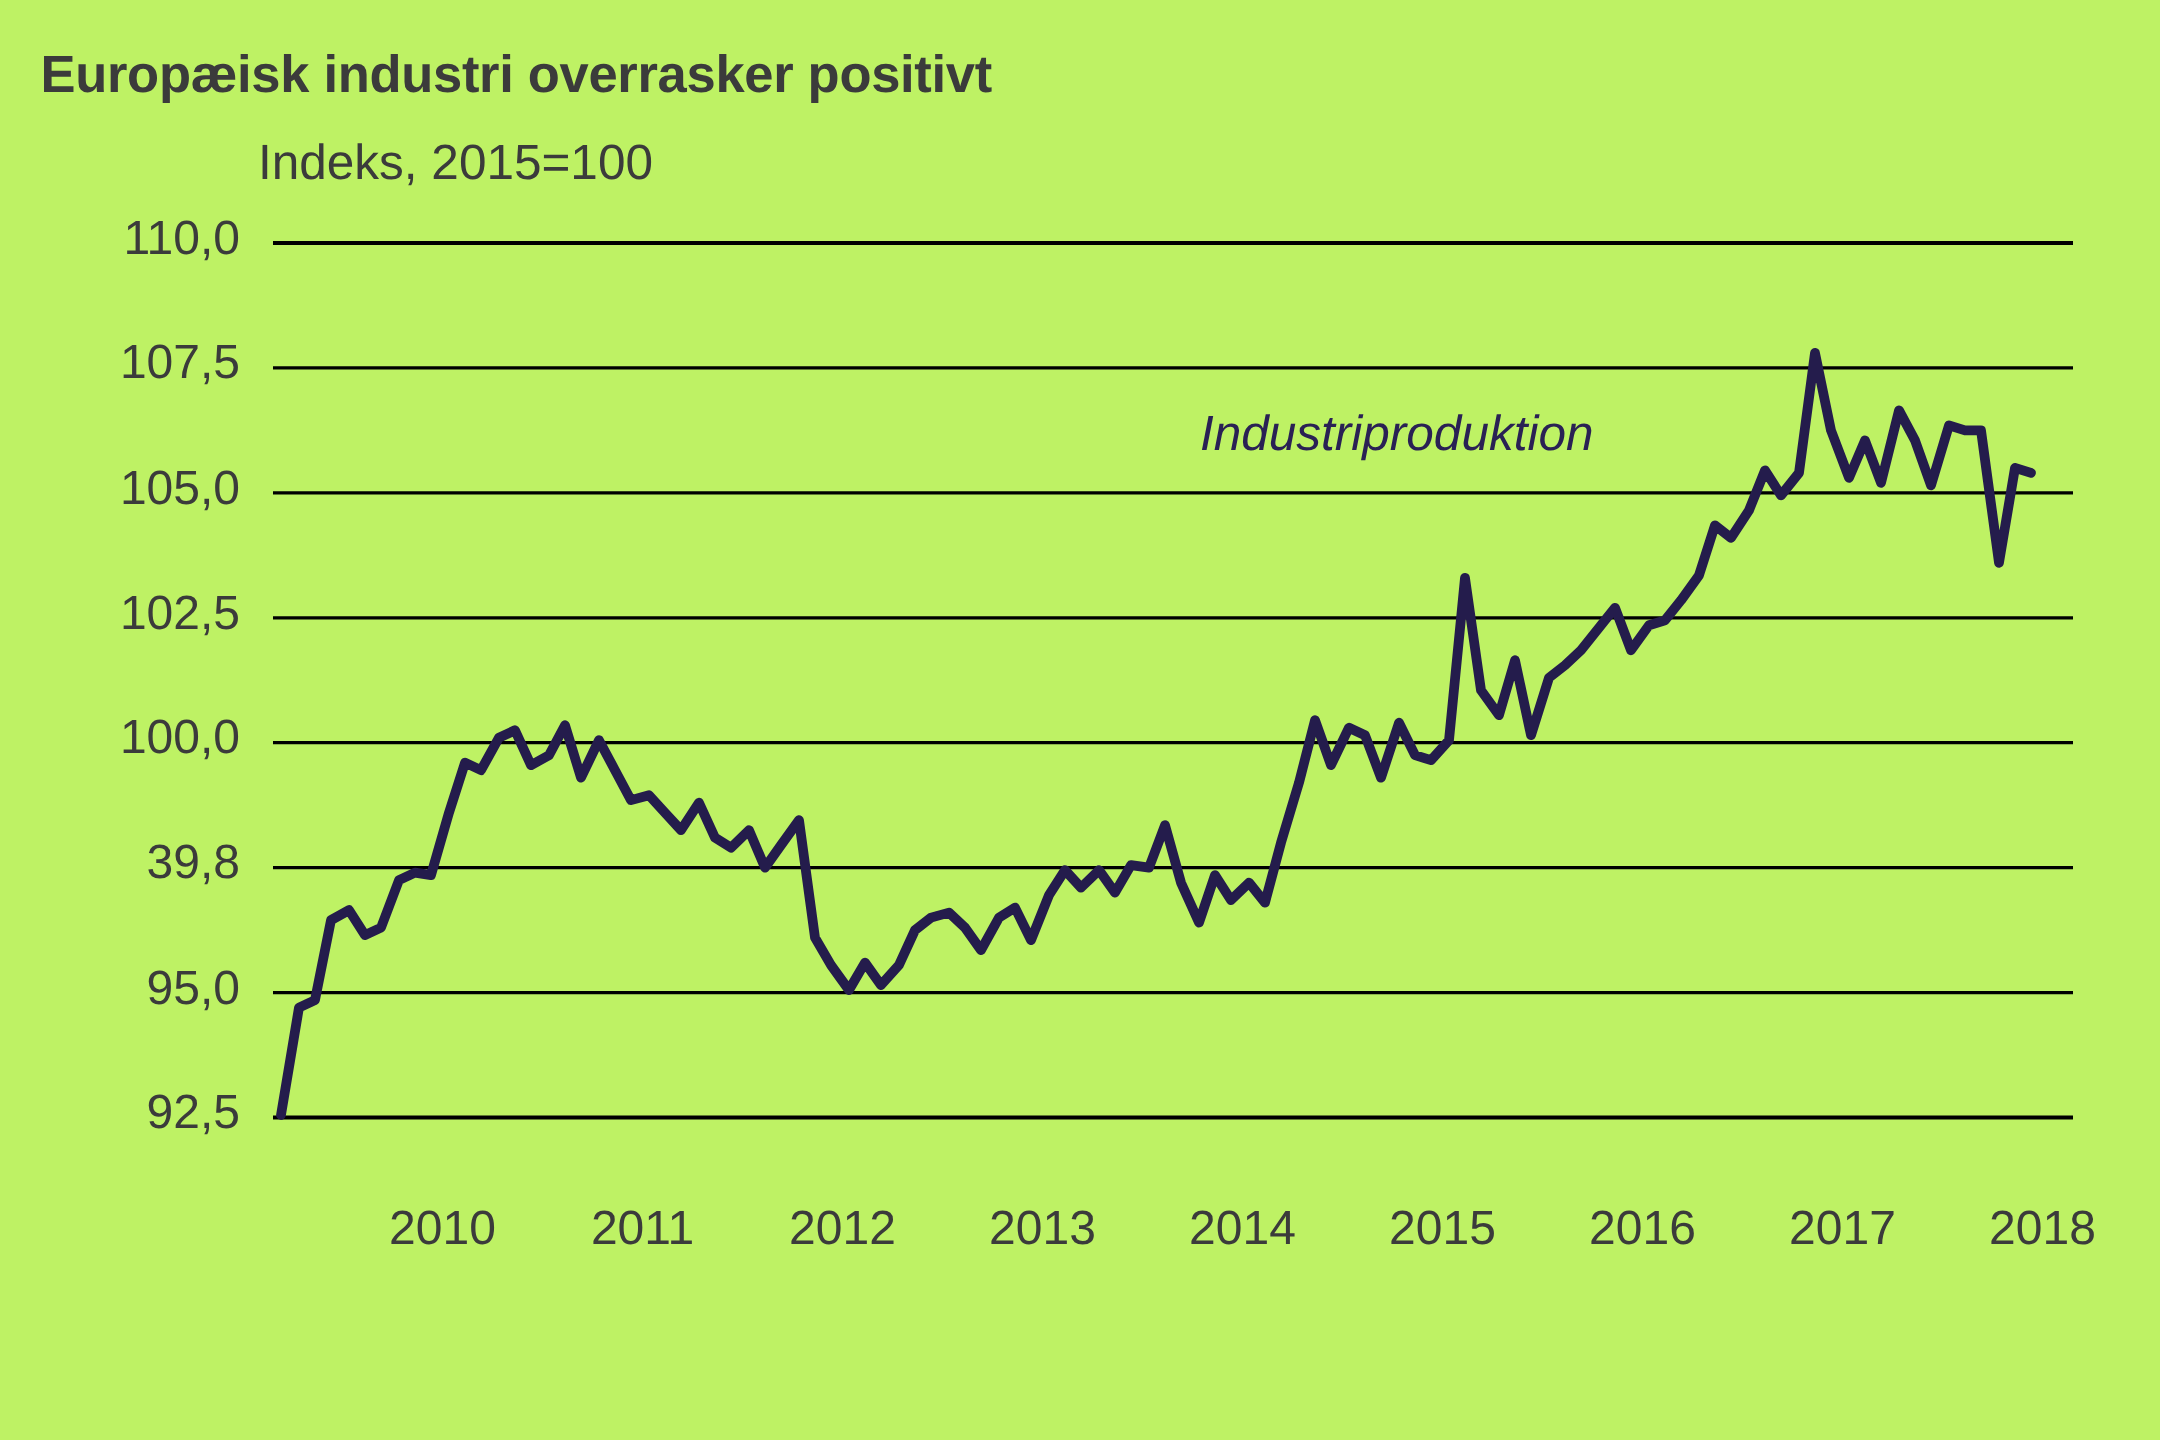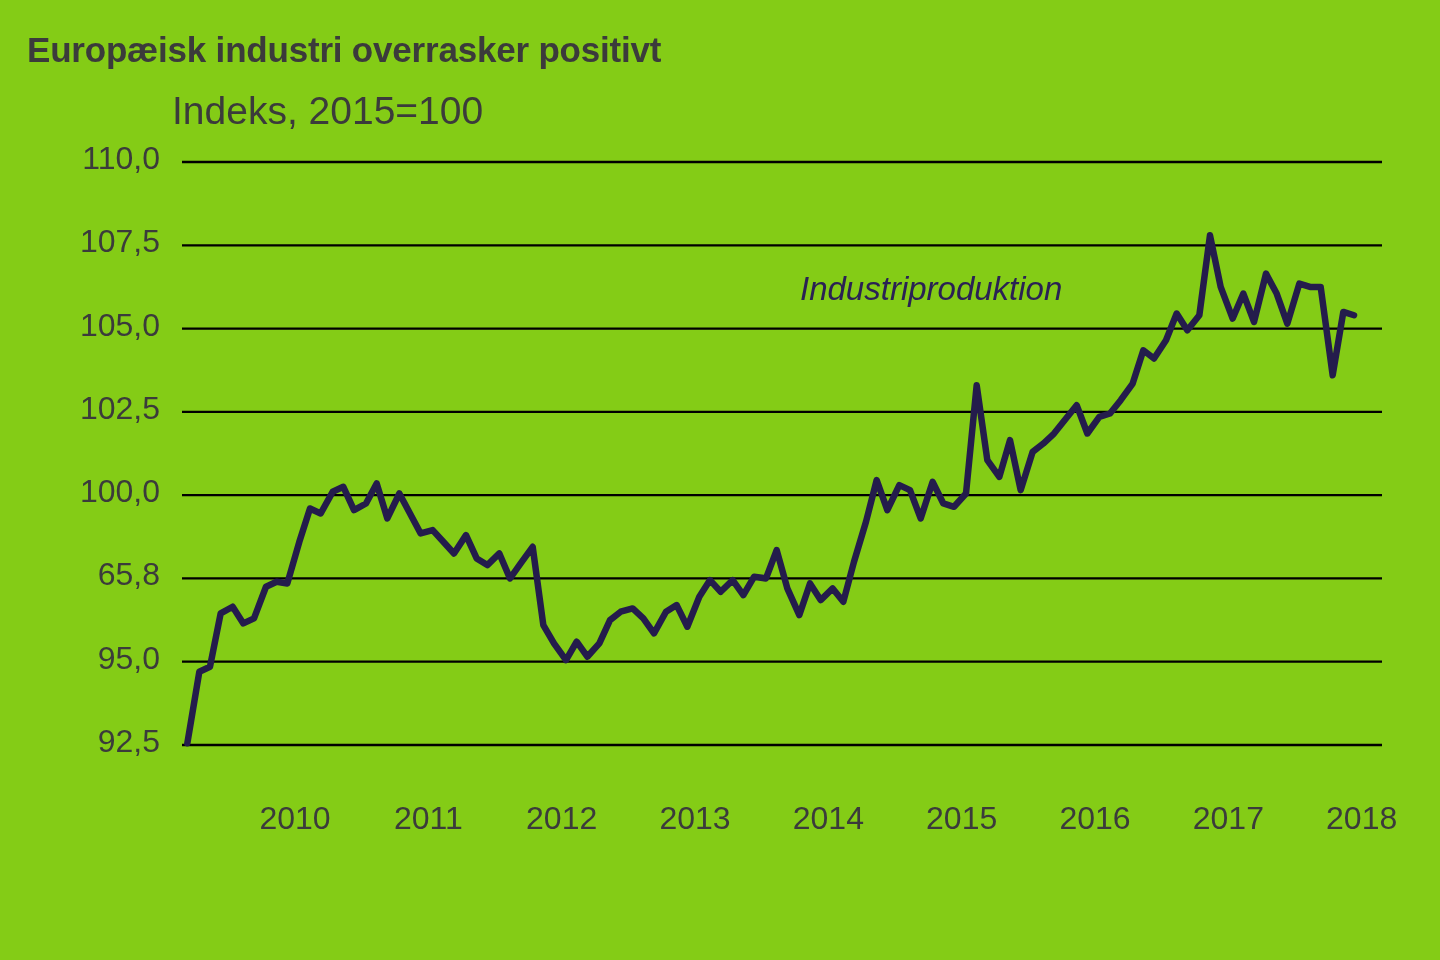--- a/index.html
+++ b/index.html
@@ -18,7 +18,7 @@
     position: relative;
     width: 1440px;
     height: 960px;
-    background: #84cc16;
+    background: #bef264;
   }
   .chart-title {
     position: absolute;

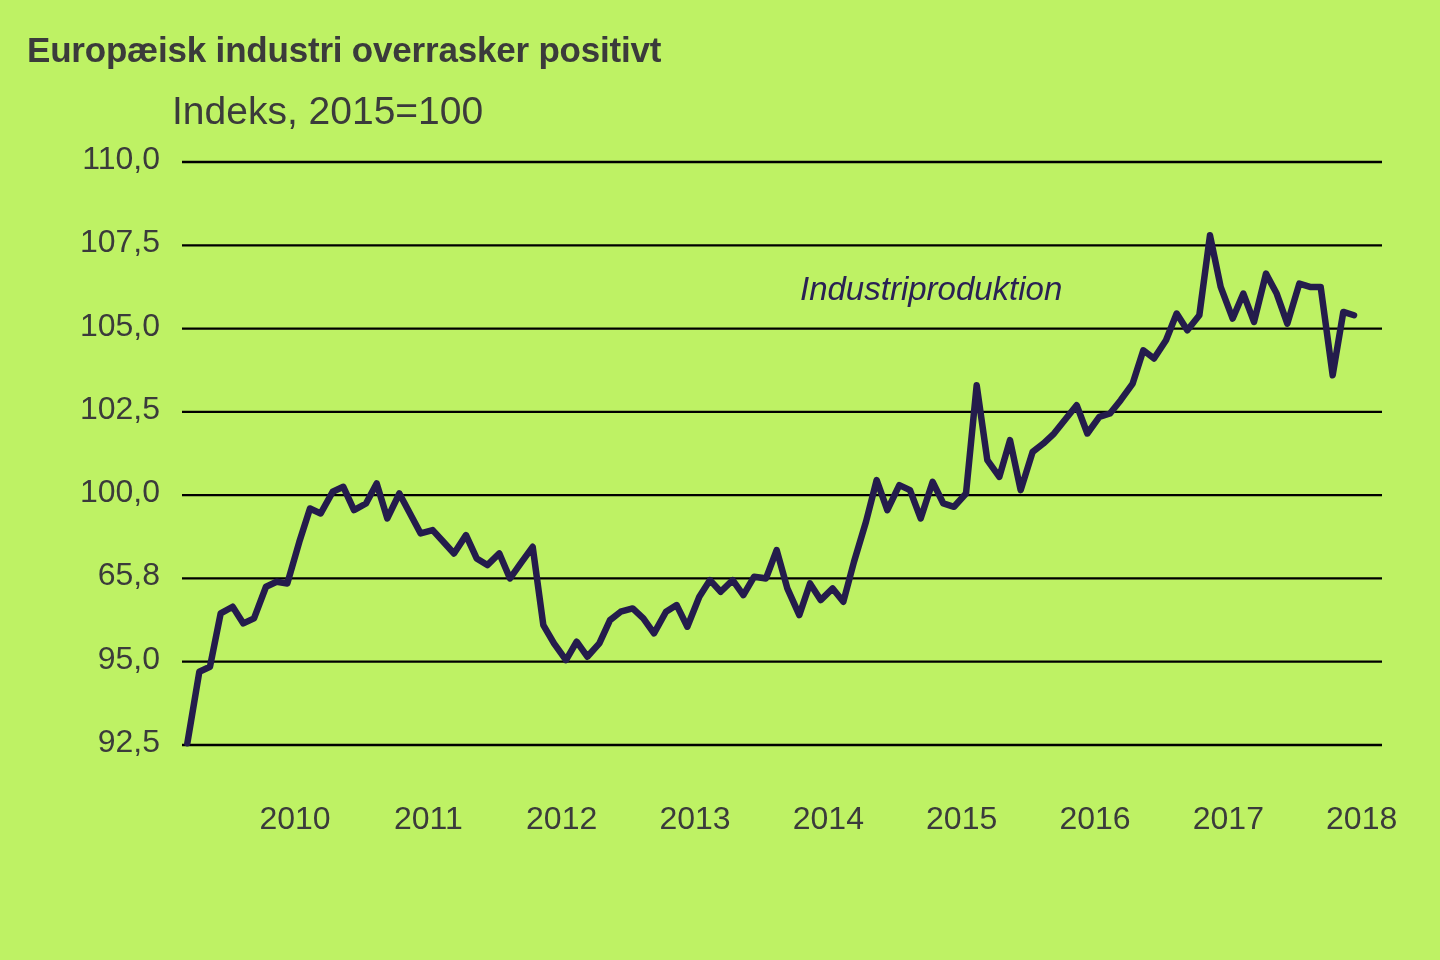--- a/index.html
+++ b/index.html
@@ -34,7 +34,7 @@
     position: absolute;
     left: 172px;
     top: 89px;
-    font-size: 39px;
+    font-size: 33px;
     font-weight: normal;
     color: #3b3b3b;
     white-space: nowrap;

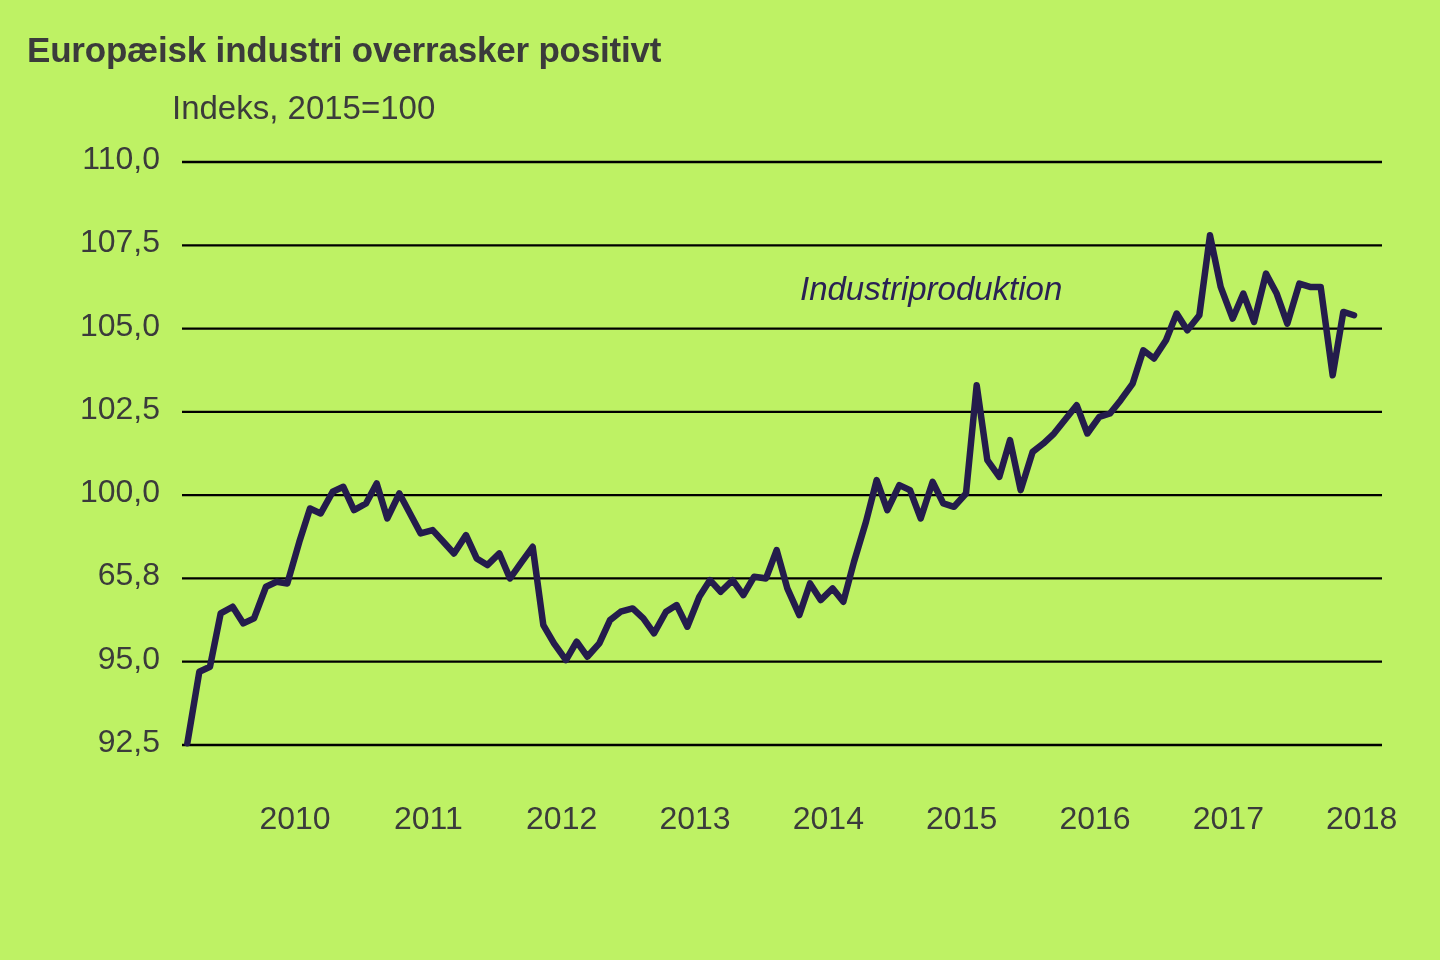--- a/index.html
+++ b/index.html
@@ -132,7 +132,7 @@
       <div class="ytick-label" style="top: 306.571px;">105,0</div>
       <div class="ytick-label" style="top: 389.857px;">102,5</div>
       <div class="ytick-label" style="top: 473.143px;">100,0</div>
-      <div class="ytick-label" style="top: 556.429px;">65,8</div>
+      <div class="ytick-label" style="top: 556.429px;">39,8</div>
       <div class="ytick-label" style="top: 639.714px; text-align: right;">95,0</div>
       <div class="ytick-label" style="top: 723px;">92,5</div>
     </div>

